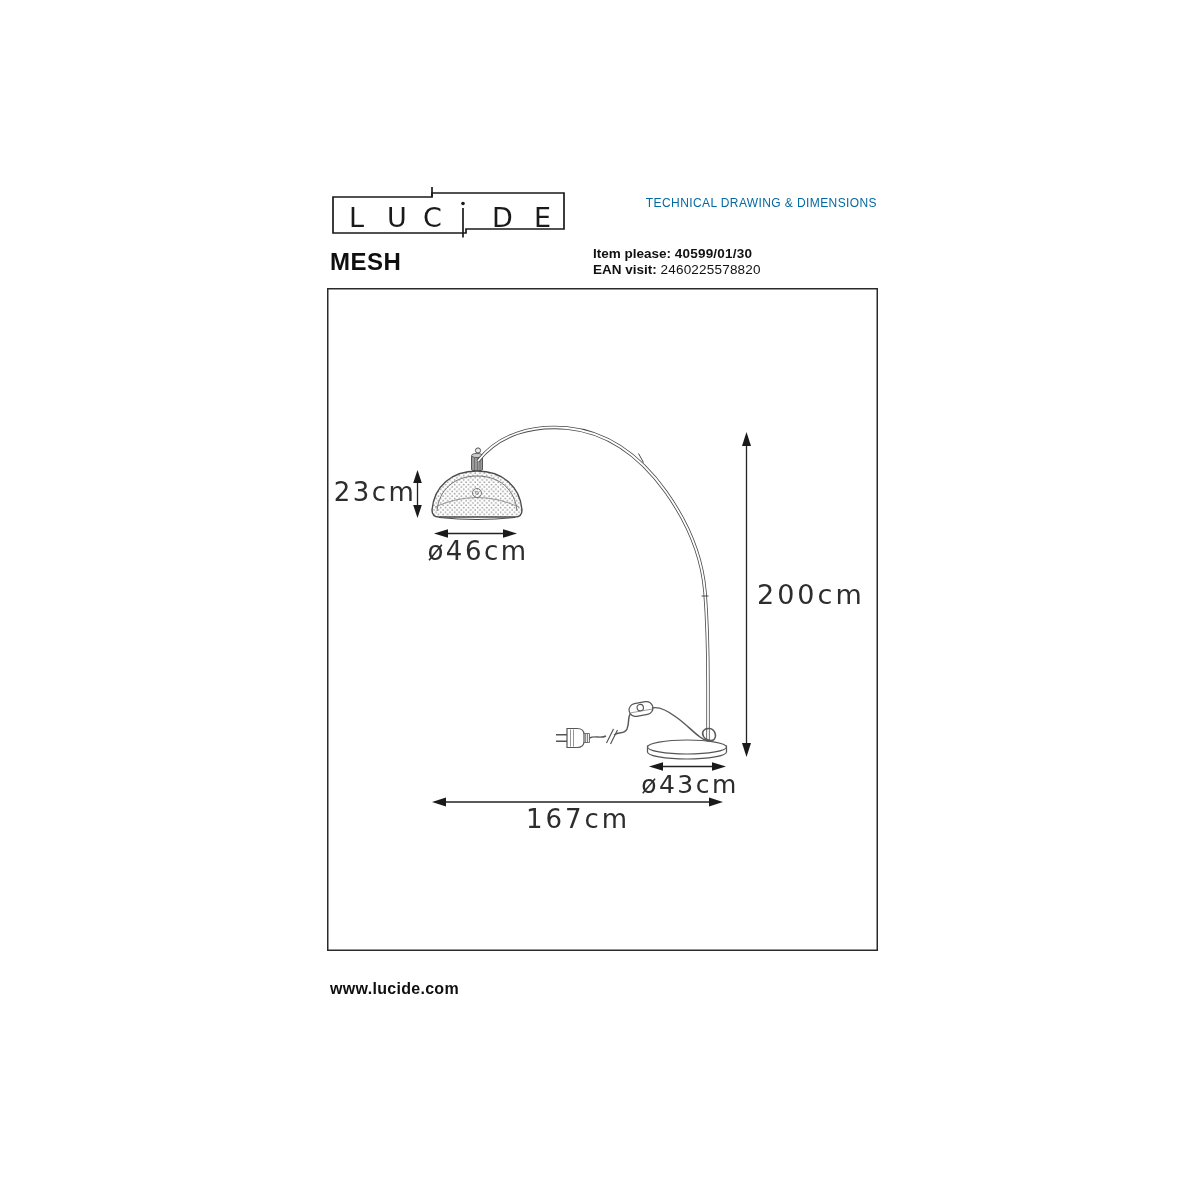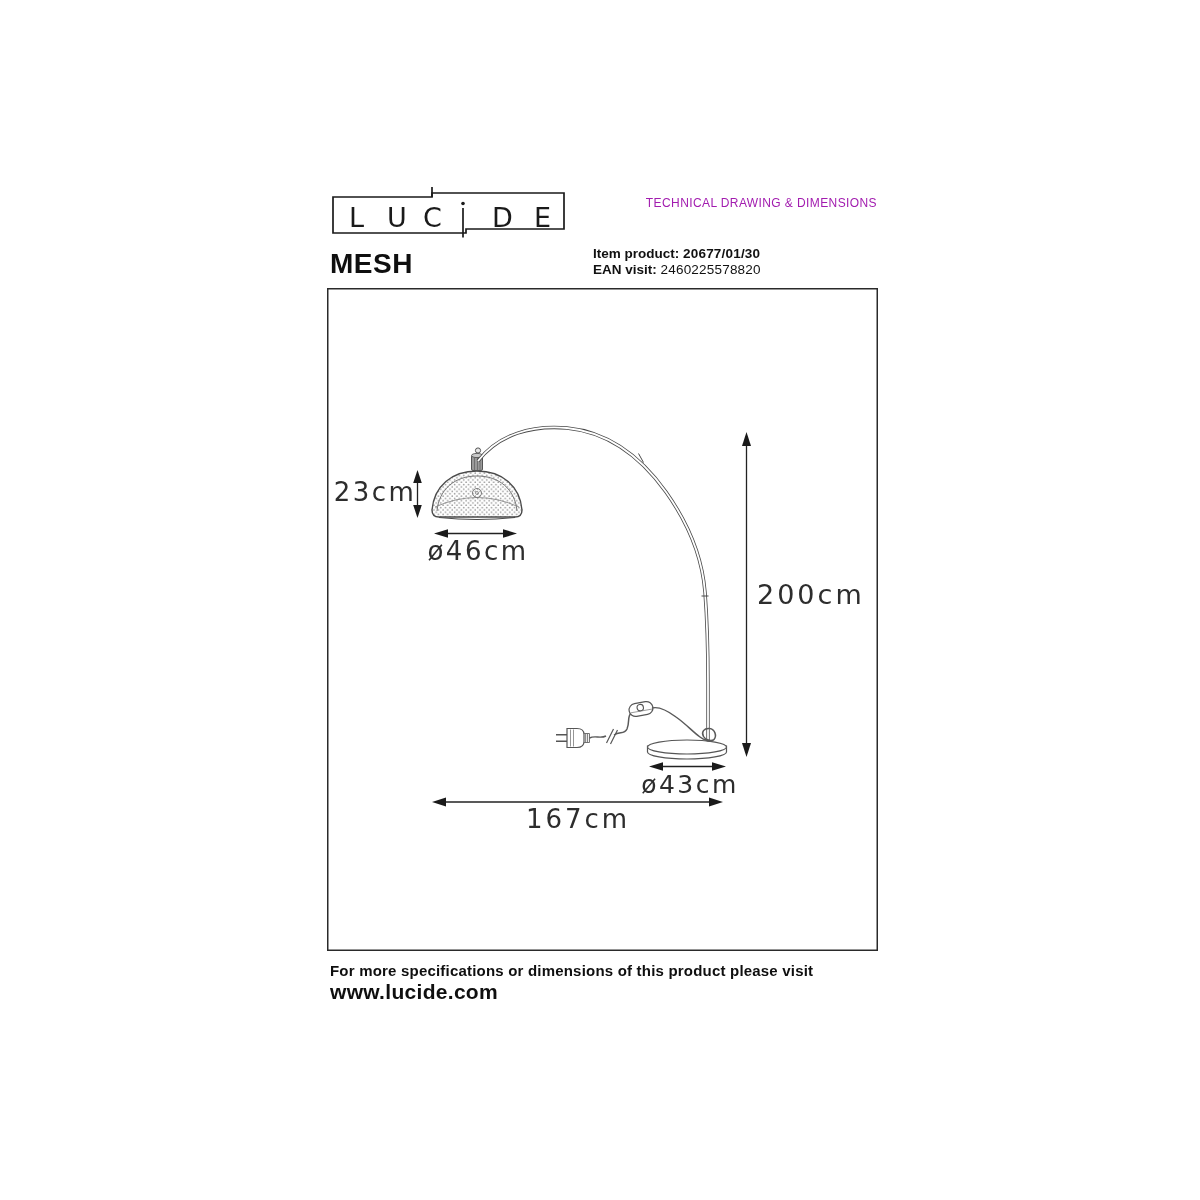--- a/index.html
+++ b/index.html
@@ -6,7 +6,7 @@
   .page{position:relative;width:1200px;height:1200px;background:#ffffff;overflow:hidden;
         font-family:"Liberation Sans",sans-serif;color:#1a1a1a;}
   .abs{position:absolute;}
-  .doc-type{top:196px;right:323px;font-size:12px;letter-spacing:0.4px;color:#a21caf;font-weight:400;}
+  .doc-type{top:196px;right:323px;font-size:12px;letter-spacing:0.4px;color:#0369a1;font-weight:400;}
   .product-name{left:330px;top:248px;font-size:28px;font-weight:bold;letter-spacing:0.5px;color:#0f0f0f;}
   .meta{left:593px;top:246px;font-size:13.5px;line-height:15.5px;color:#111;}
   .meta .lbl{font-weight:bold;}

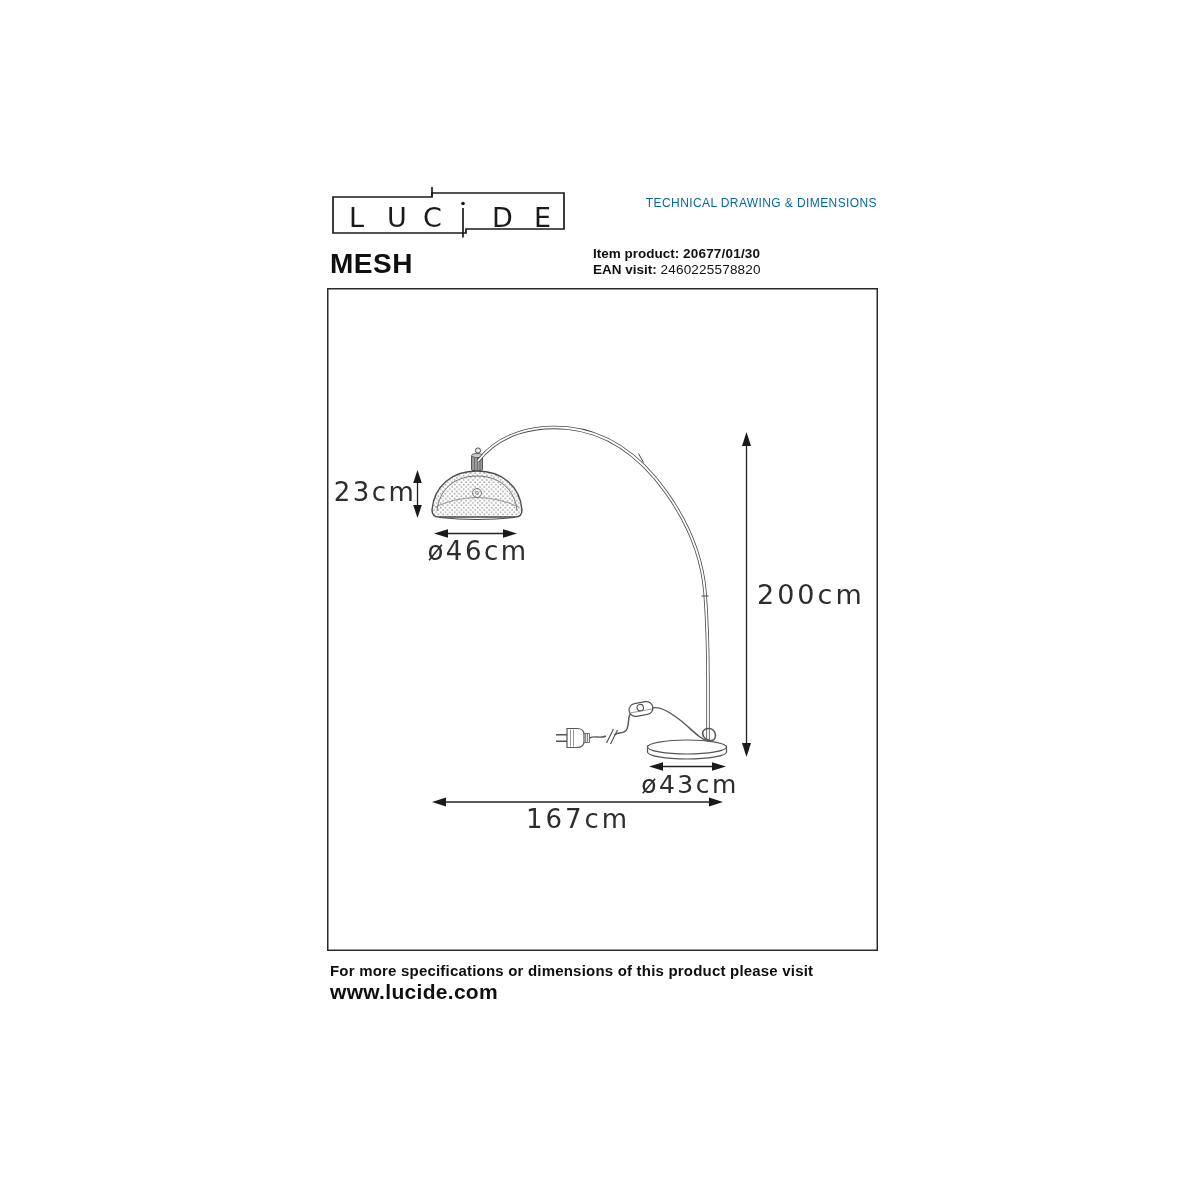--- a/index.html
+++ b/index.html
@@ -7,7 +7,7 @@
         font-family:"Liberation Sans",sans-serif;color:#1a1a1a;}
   .abs{position:absolute;}
   .doc-type{top:196px;right:323px;font-size:12px;letter-spacing:0.4px;color:#0369a1;font-weight:400;}
-  .product-name{left:330px;top:248px;font-size:28px;font-weight:bold;letter-spacing:0.5px;color:#0f0f0f;}
+  .product-name{left:330px;top:248px;font-size:24px;font-weight:bold;letter-spacing:0.5px;color:#0f0f0f;}
   .meta{left:593px;top:246px;font-size:13.5px;line-height:15.5px;color:#111;}
   .meta .lbl{font-weight:bold;}
   .meta .val-bold{font-weight:bold;letter-spacing:0.2px;}

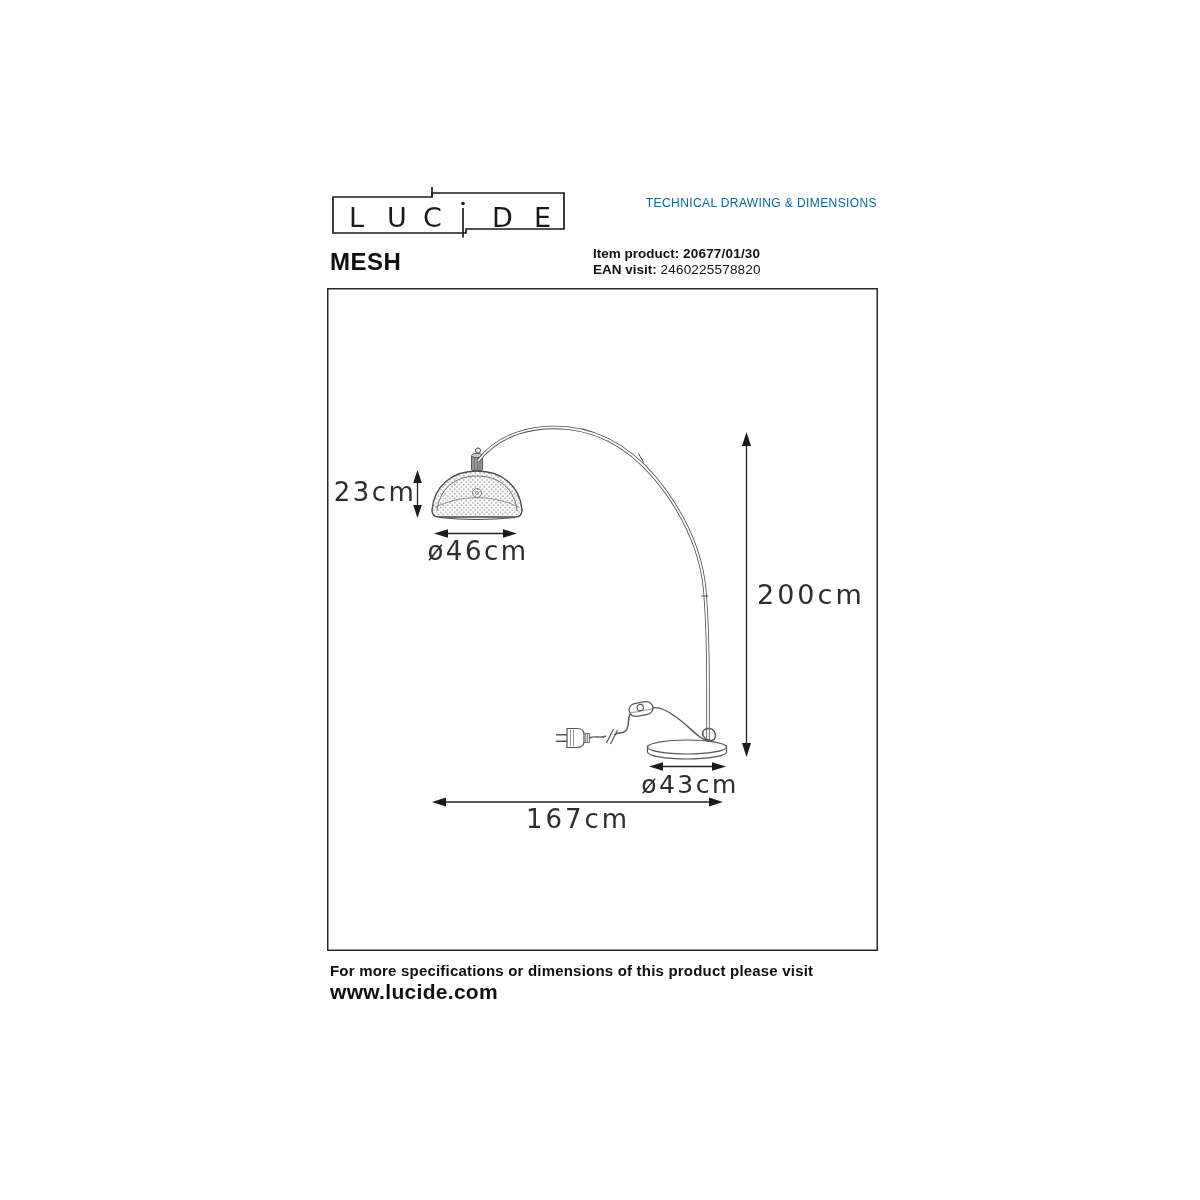--- a/index.html
+++ b/index.html
@@ -40,7 +40,7 @@
 
   <div class="abs meta">
     <div>
-      <span class="lbl">Item product:</span>
+      <span class="lbl">Item please:</span>
       <span class="val-bold">20677/01/30</span>
     </div>
     <div>

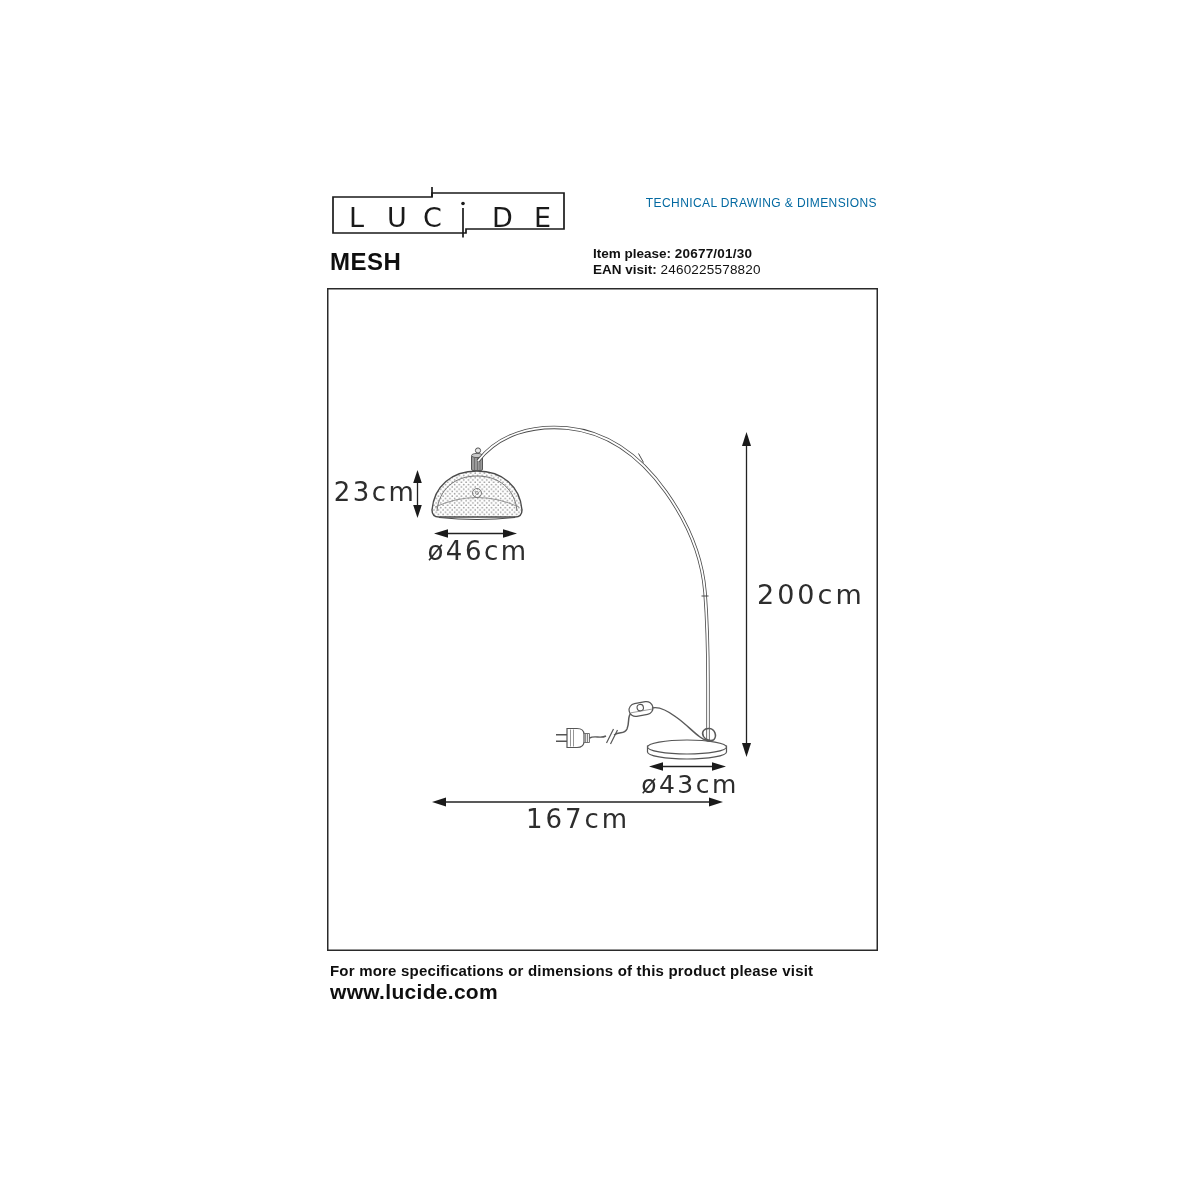--- a/index.html
+++ b/index.html
@@ -41,7 +41,7 @@
   <div class="abs meta">
     <div>
       <span class="lbl">Item please:</span>
-      <span class="val-bold">20677/01/30</span>
+      <span class="val-bold">40599/01/30</span>
     </div>
     <div>
       <span class="lbl">EAN visit:</span>

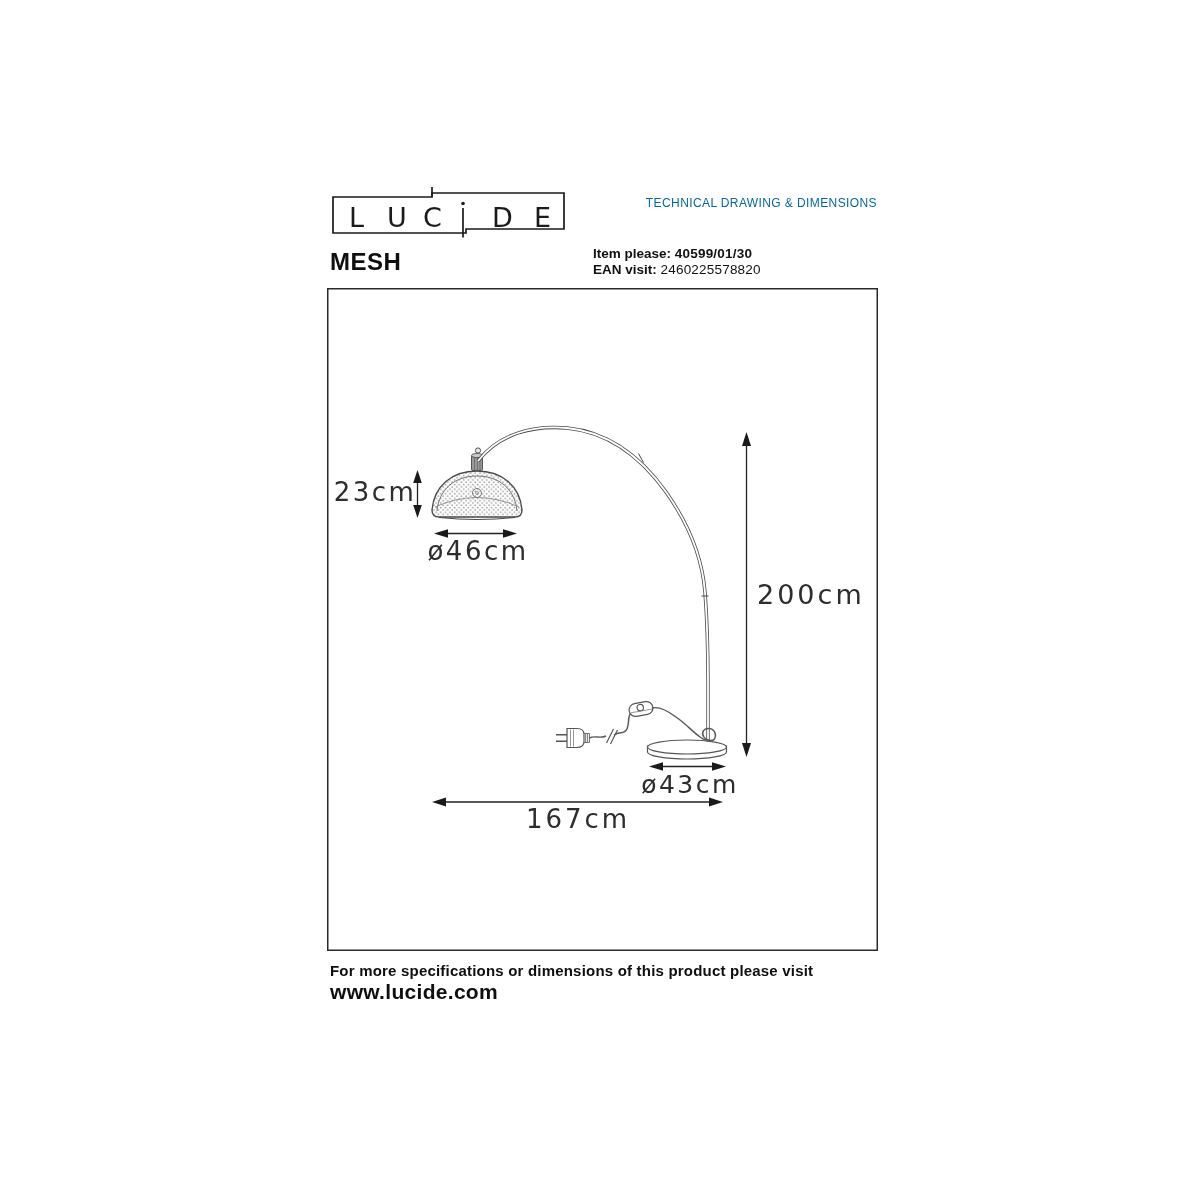--- a/index.html
+++ b/index.html
@@ -140,7 +140,6 @@
     </g>
   </svg>
 
-  <div class="abs footer-note">For more specifications or dimensions of this product please visit</div>
   <div class="abs footer-site">www.lucide.com</div>
 
 </div>

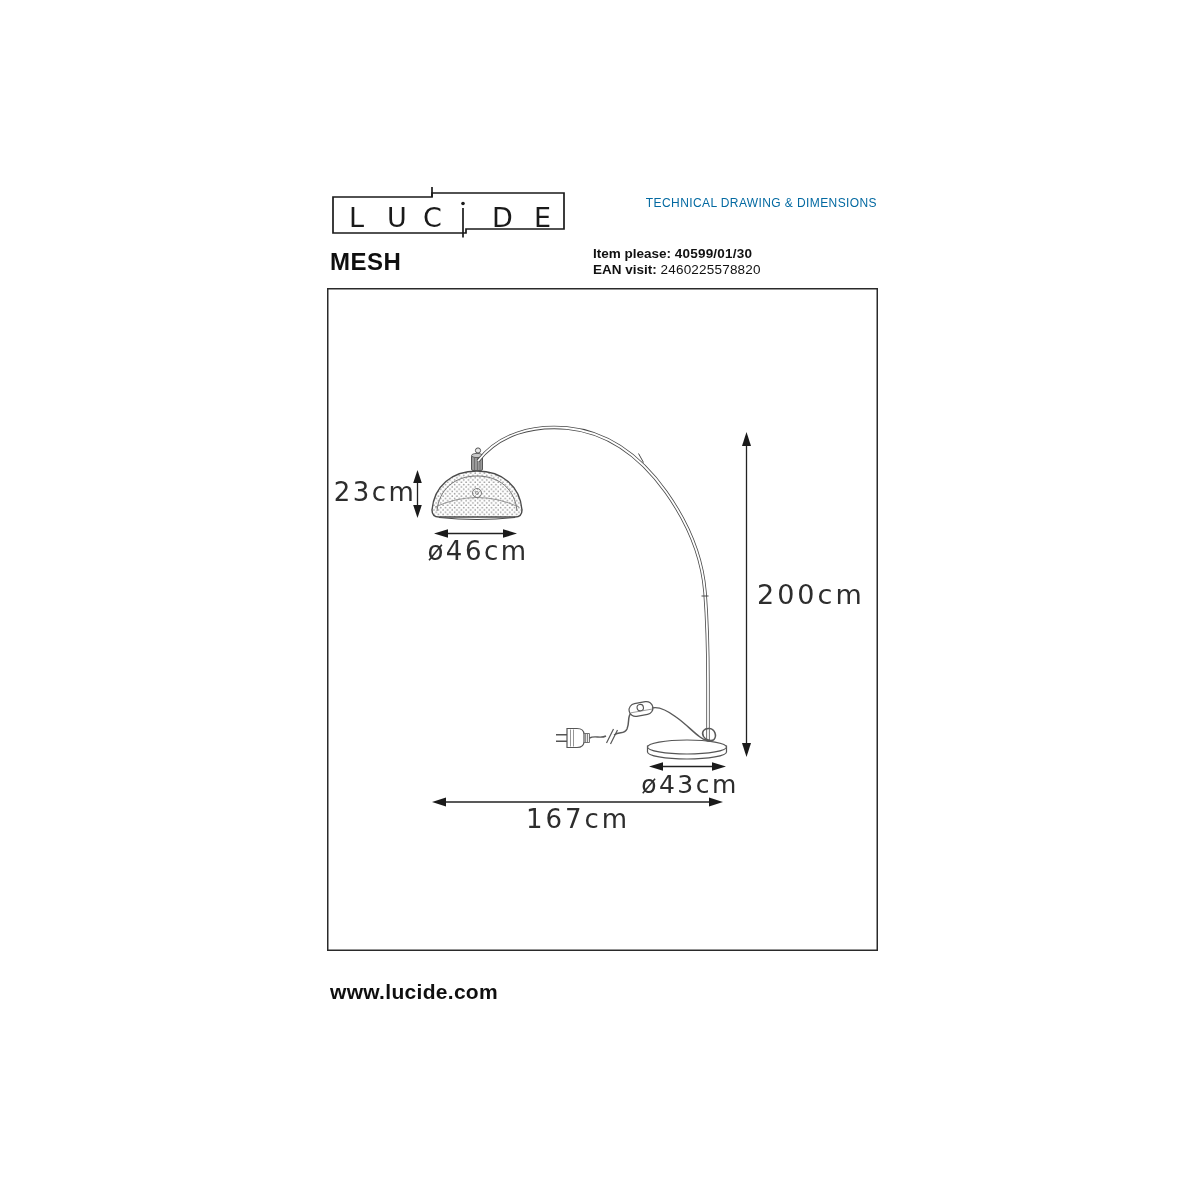--- a/index.html
+++ b/index.html
@@ -13,7 +13,7 @@
   .meta .val-bold{font-weight:bold;letter-spacing:0.2px;}
   .meta .val{font-weight:400;letter-spacing:0.2px;}
   .footer-note{left:330px;top:962px;font-size:15px;font-weight:bold;letter-spacing:0.2px;color:#0f0f0f;}
-  .footer-site{left:330px;top:980px;font-size:21px;font-weight:bold;letter-spacing:0.3px;color:#0f0f0f;}
+  .footer-site{left:330px;top:980px;font-size:16px;font-weight:bold;letter-spacing:0.3px;color:#0f0f0f;}
   svg text.dim{font-family:"DejaVu Sans",sans-serif;fill:#2d2d2d;}
   svg text.logoletter{font-family:"DejaVu Sans",sans-serif;fill:#1a1a1a;}
 </style>

